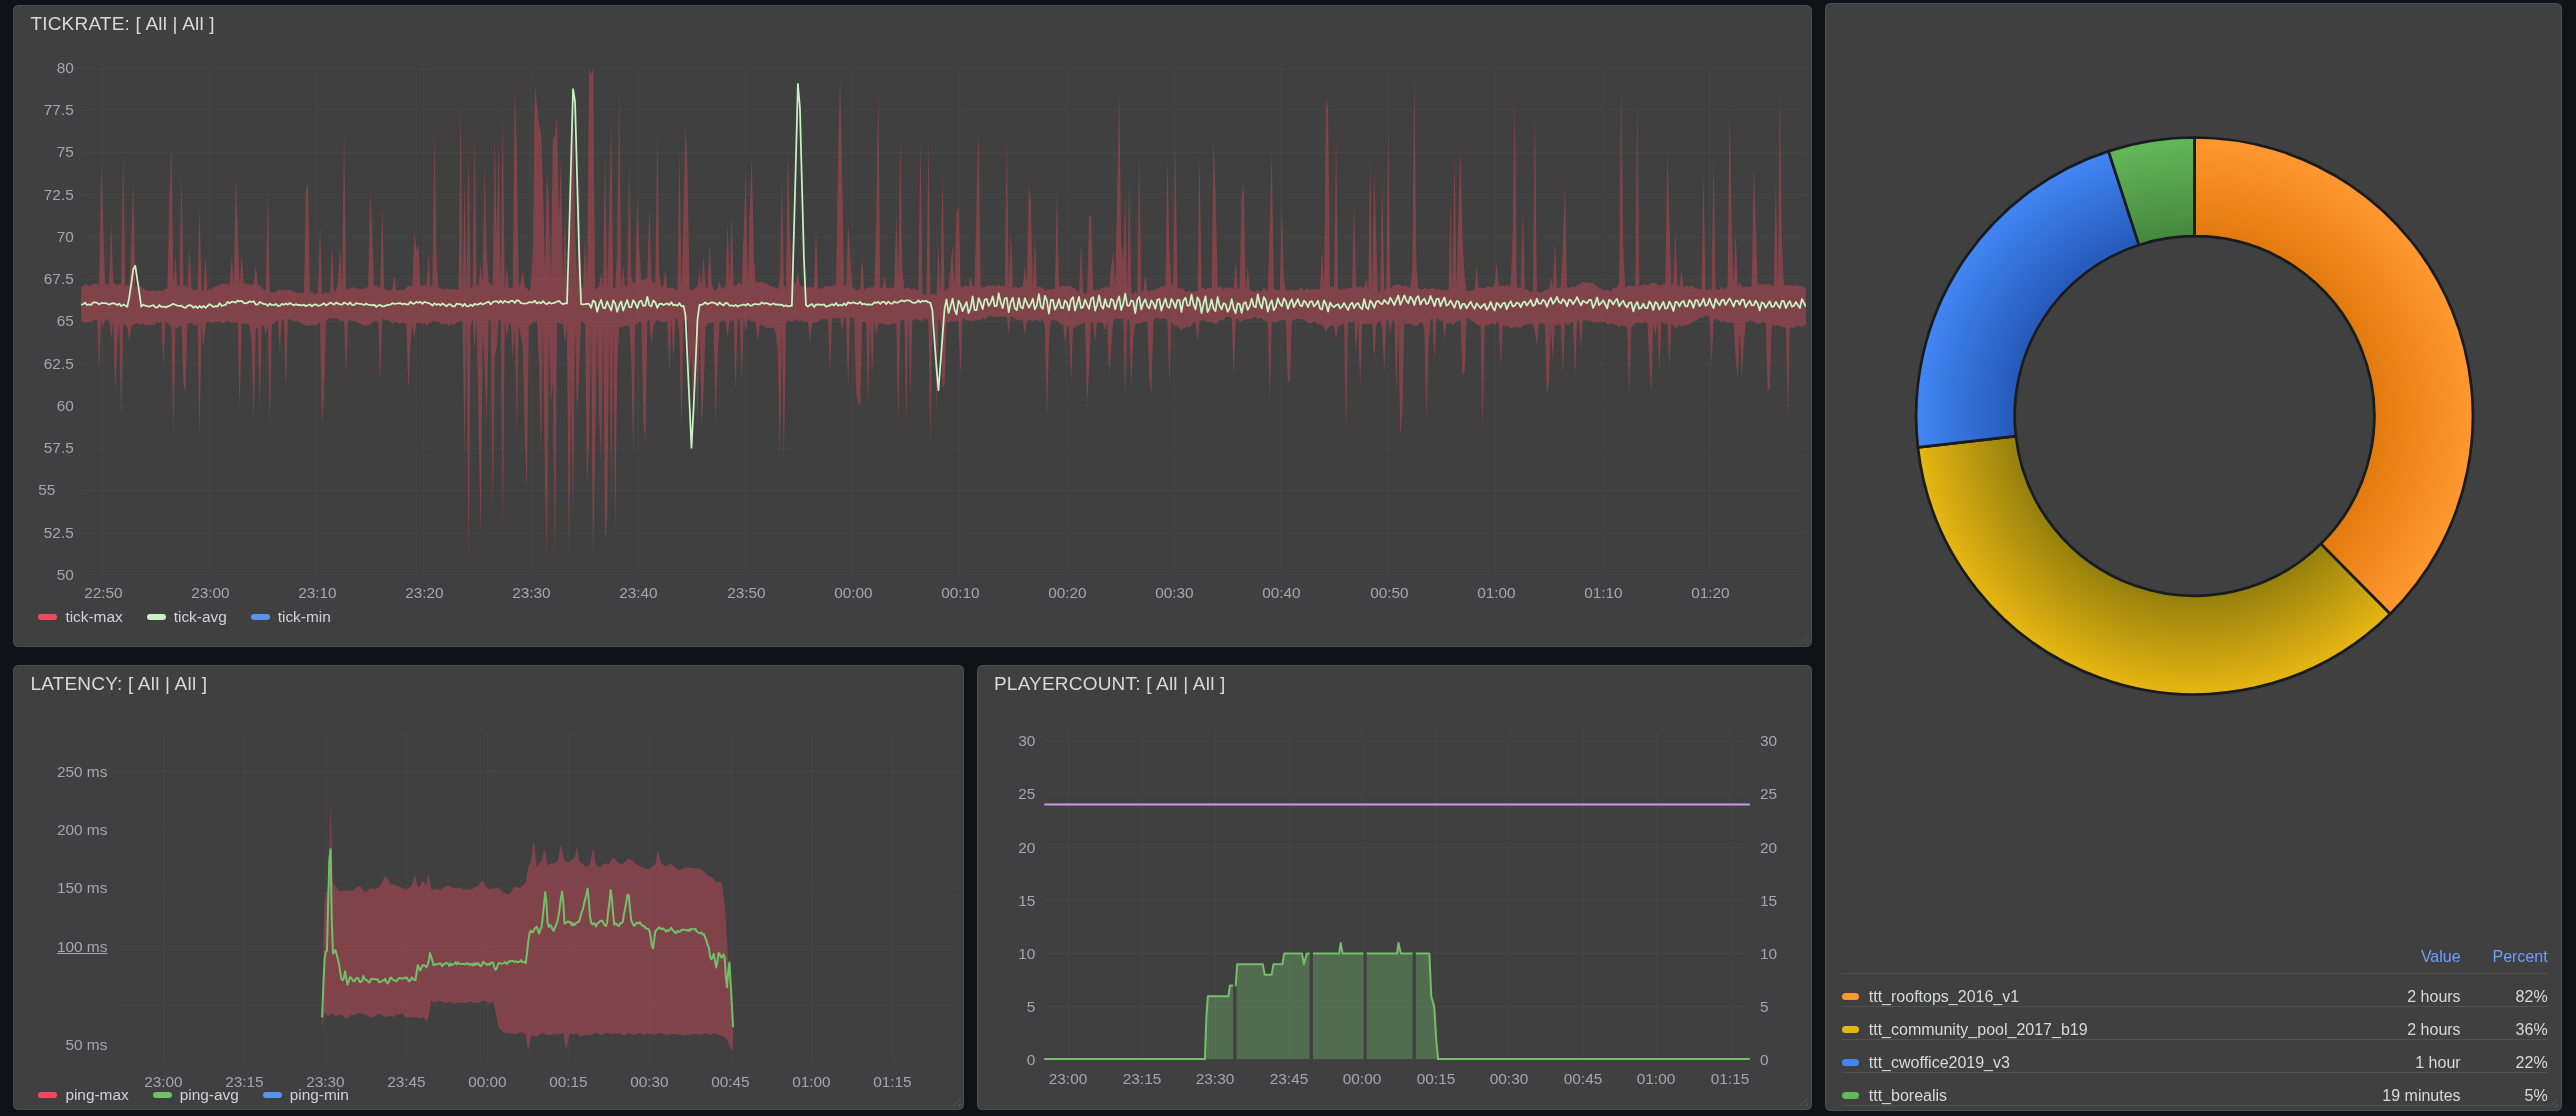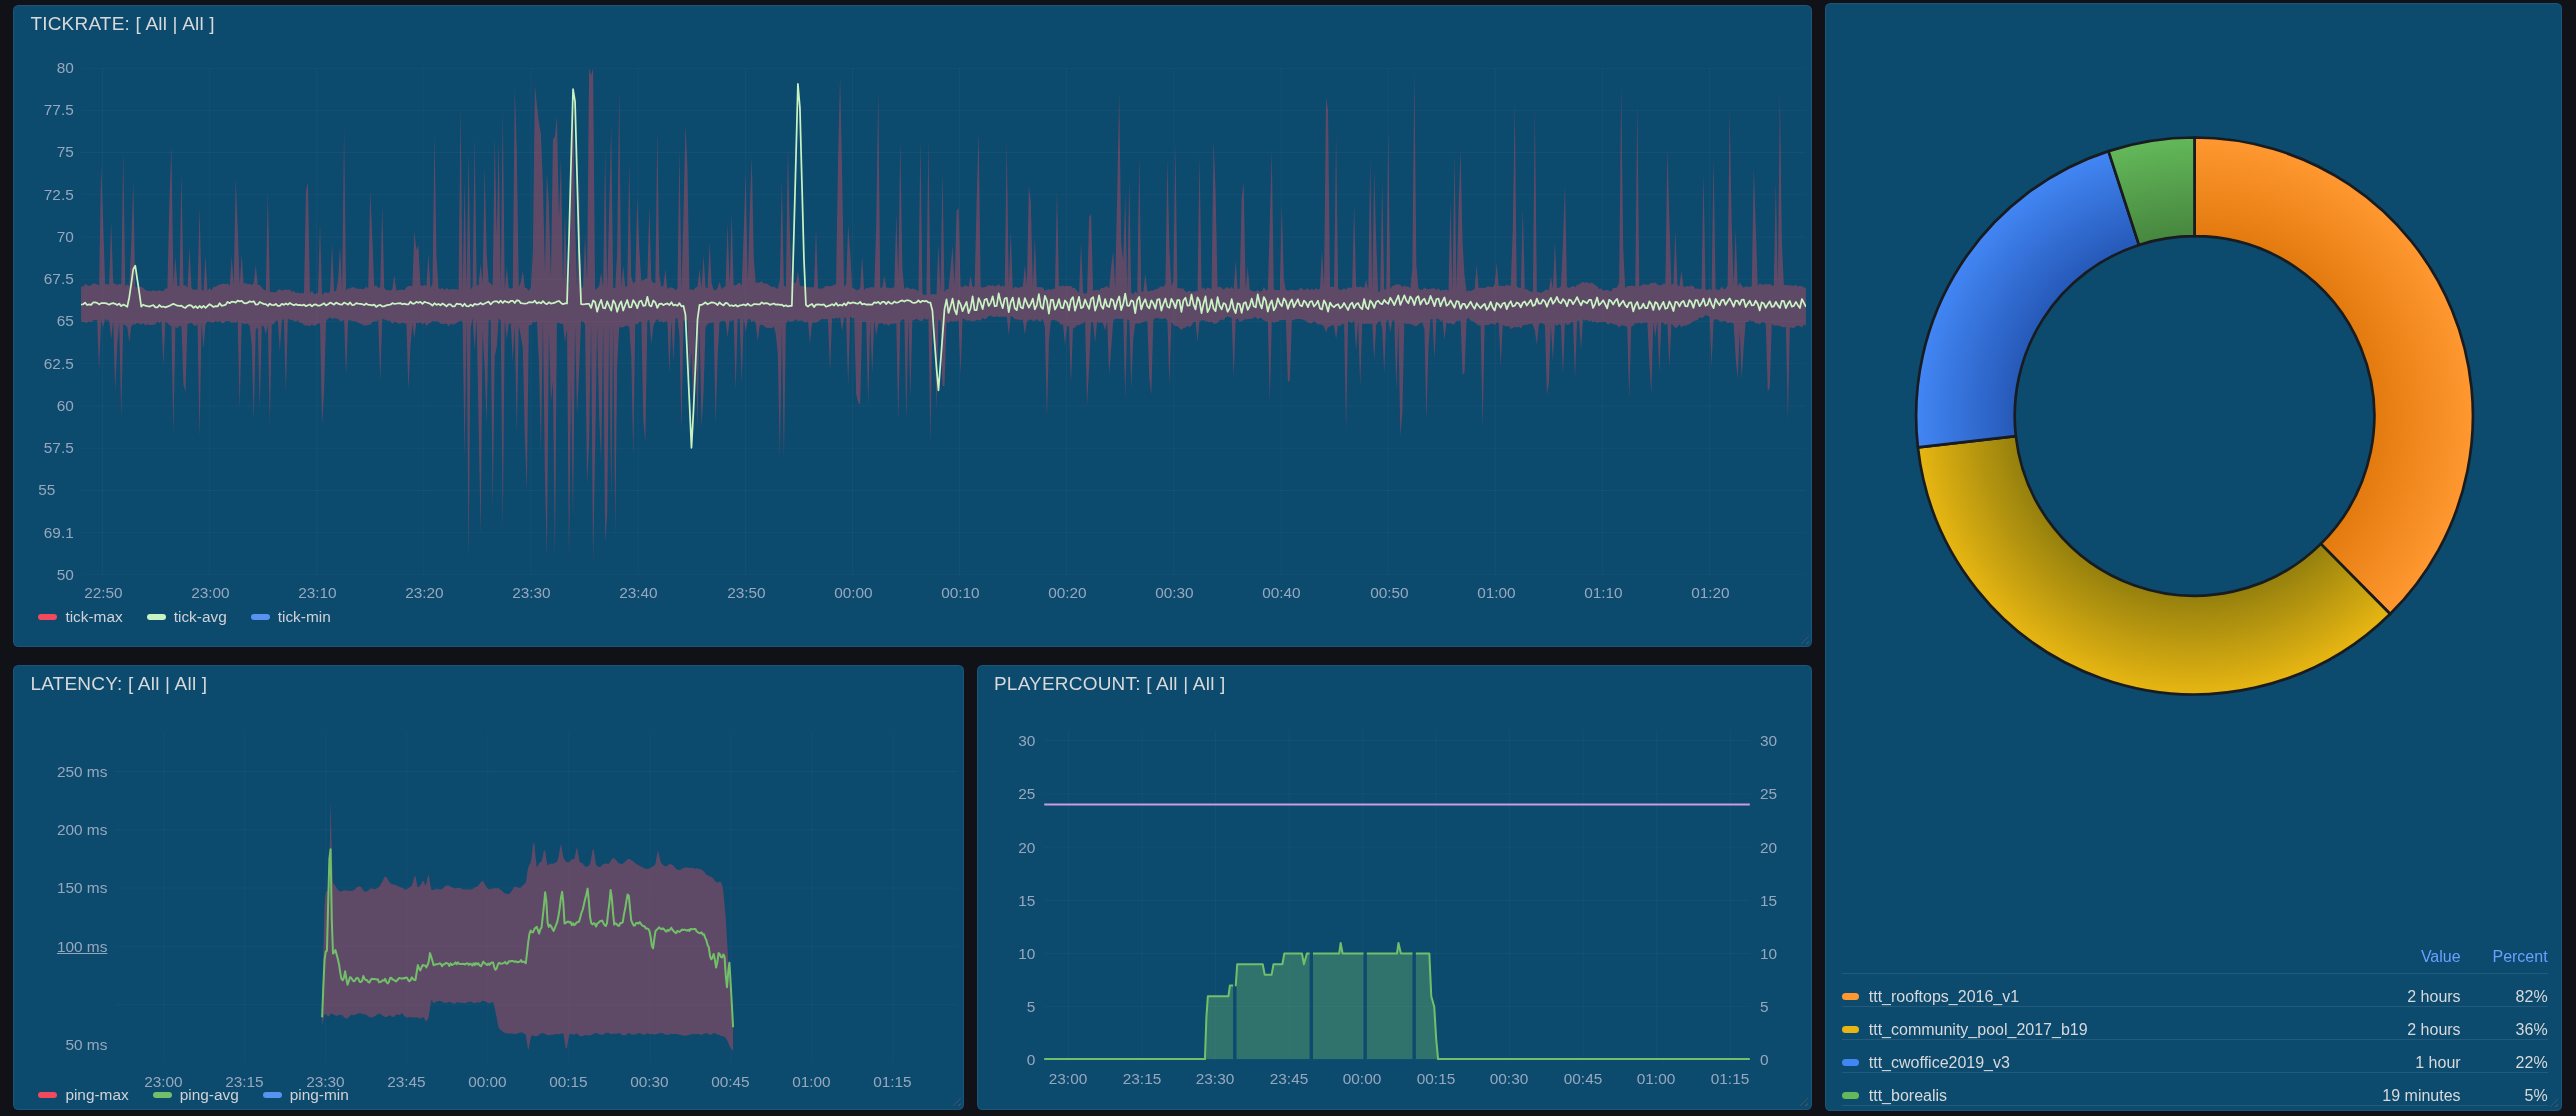--- a/index.html
+++ b/index.html
@@ -4,7 +4,7 @@
 <style>
   html,body{margin:0;padding:0;background:#111217;}
   body{width:2576px;height:1116px;overflow:hidden;font-family:"Liberation Sans",sans-serif;position:relative;}
-  .panel{position:absolute;background:#0c4a6e;border:0.7px solid rgba(204,204,220,0.09);border-radius:5.4px;box-sizing:border-box;}
+  .panel{position:absolute;background:#404040;border:0.7px solid rgba(204,204,220,0.09);border-radius:5.4px;box-sizing:border-box;}
   .ptitle{position:absolute;top:6.7px;left:16px;right:16px;font-size:19px;font-weight:500;color:#D8D9DA;letter-spacing:0.2px;white-space:nowrap;}
   .plotwrap{position:absolute;overflow:hidden;}
   .ax{position:absolute;font-size:15.4px;color:rgba(204,204,220,0.72);white-space:nowrap;}

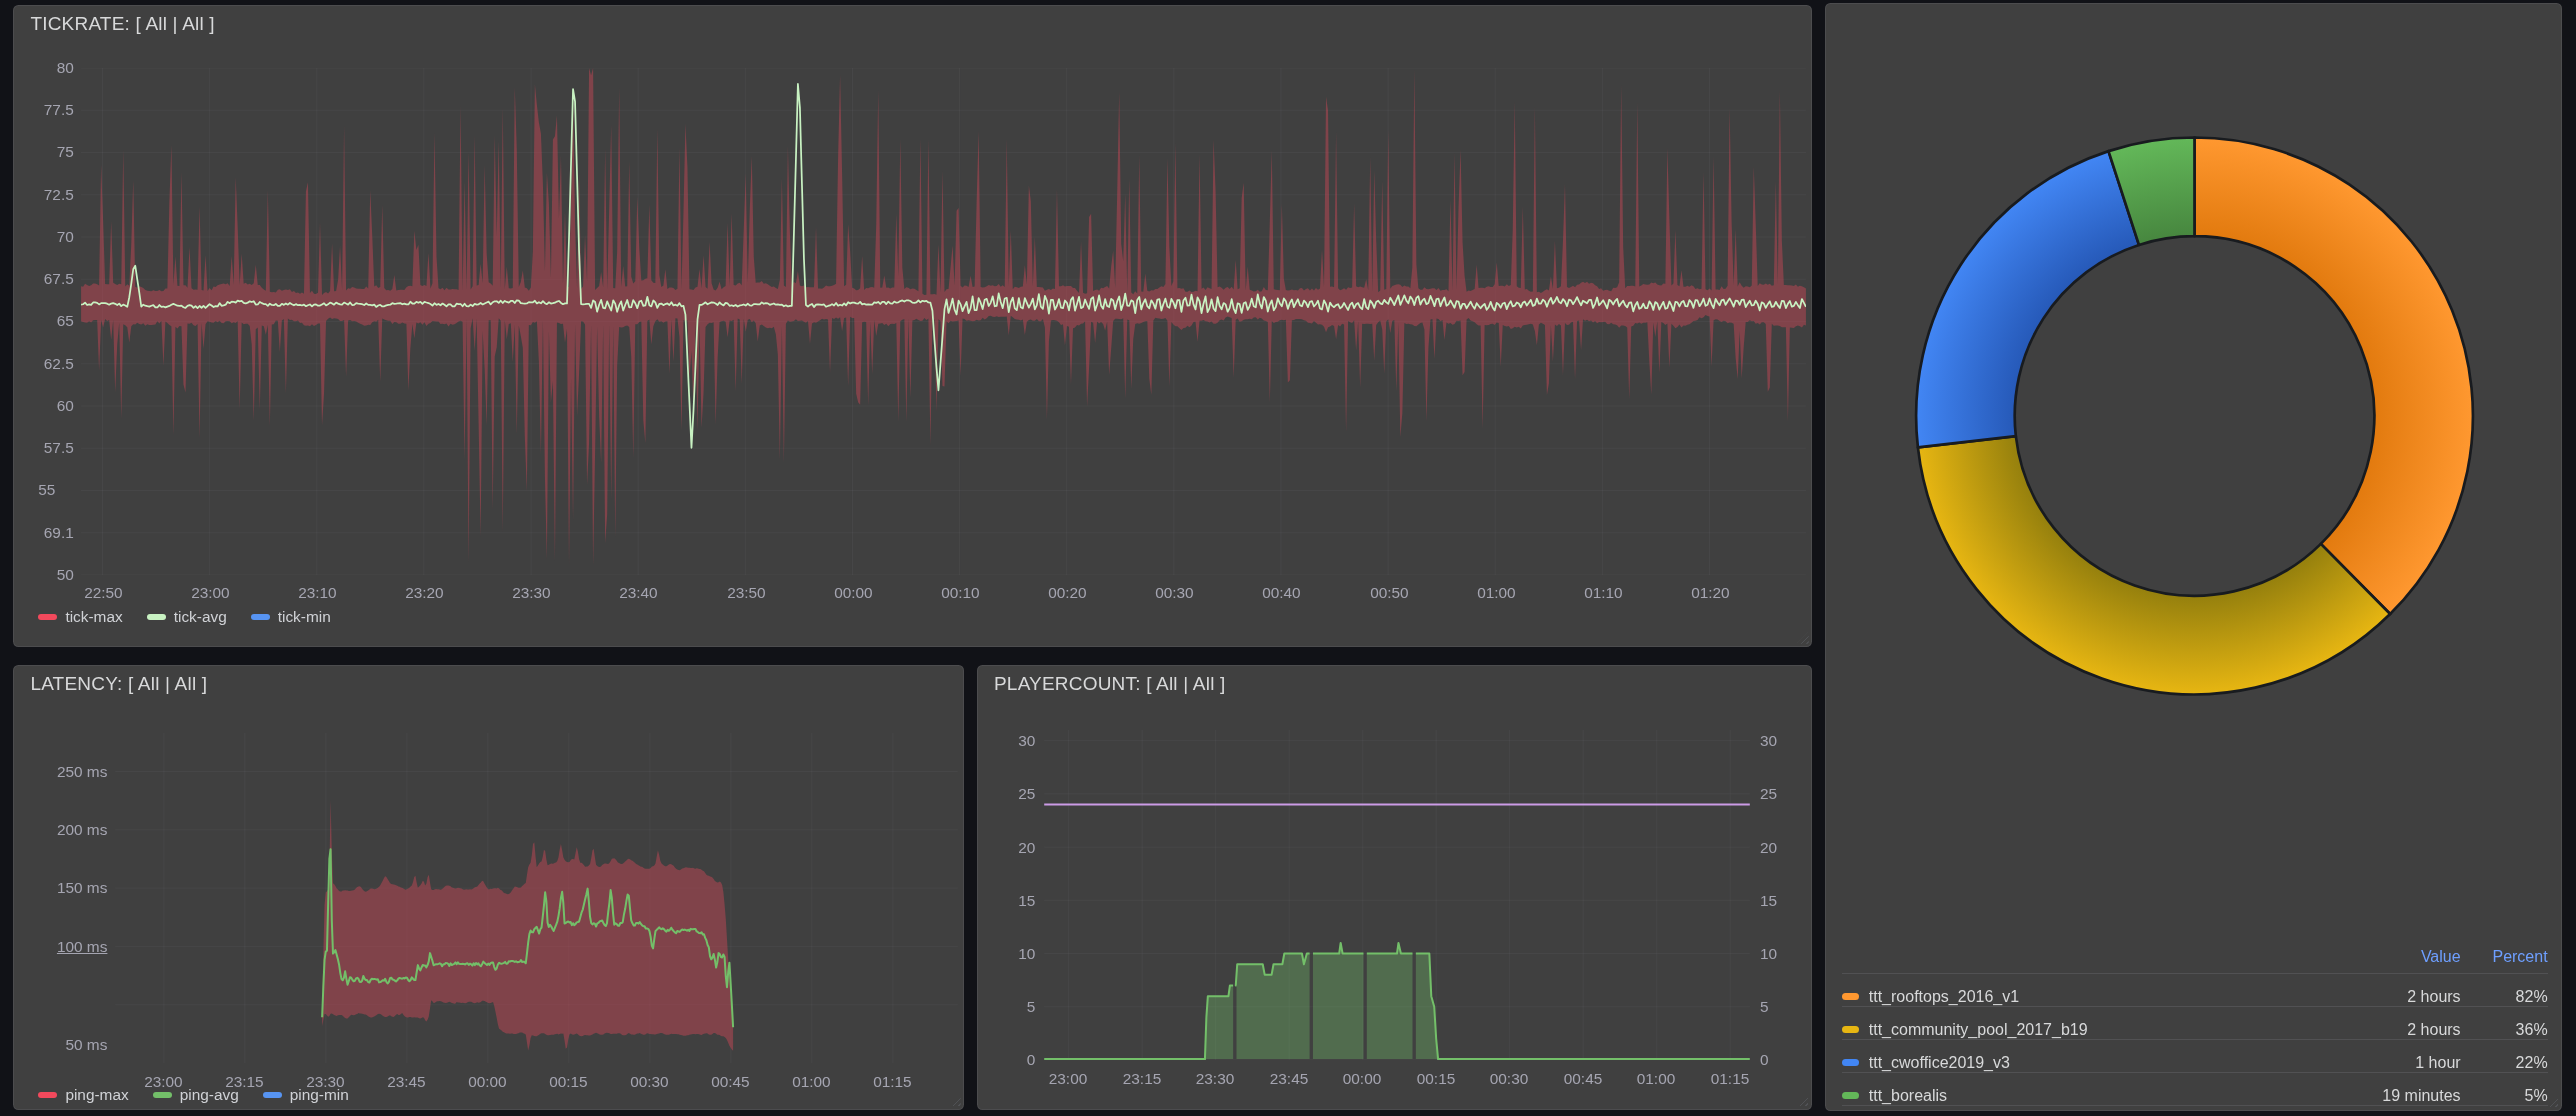--- a/index.html
+++ b/index.html
@@ -95,7 +95,7 @@
     <div class="ax ylab" style="width: 54px; left: 5.4px; top: 400px;">60</div>
     <div class="ax ylab" style="width: 54px; left: 5.4px; top: 442px;">57.5</div>
     <div class="ax ylab" style="width: 54px; left: 5.4px; top: 484px; text-align: center;">55</div>
-    <div class="ax ylab" style="width: 54px; left: 5.4px; top: 527px;">69.1</div>
+    <div class="ax ylab" style="width: 54px; left: 5.4px; top: 527px;">52.5</div>
     <div class="ax ylab" style="width: 54px; left: 5.4px; top: 569px;">50</div>
     <div class="legend" style="left: 24px; top: 602px;">
       <div class="item">

